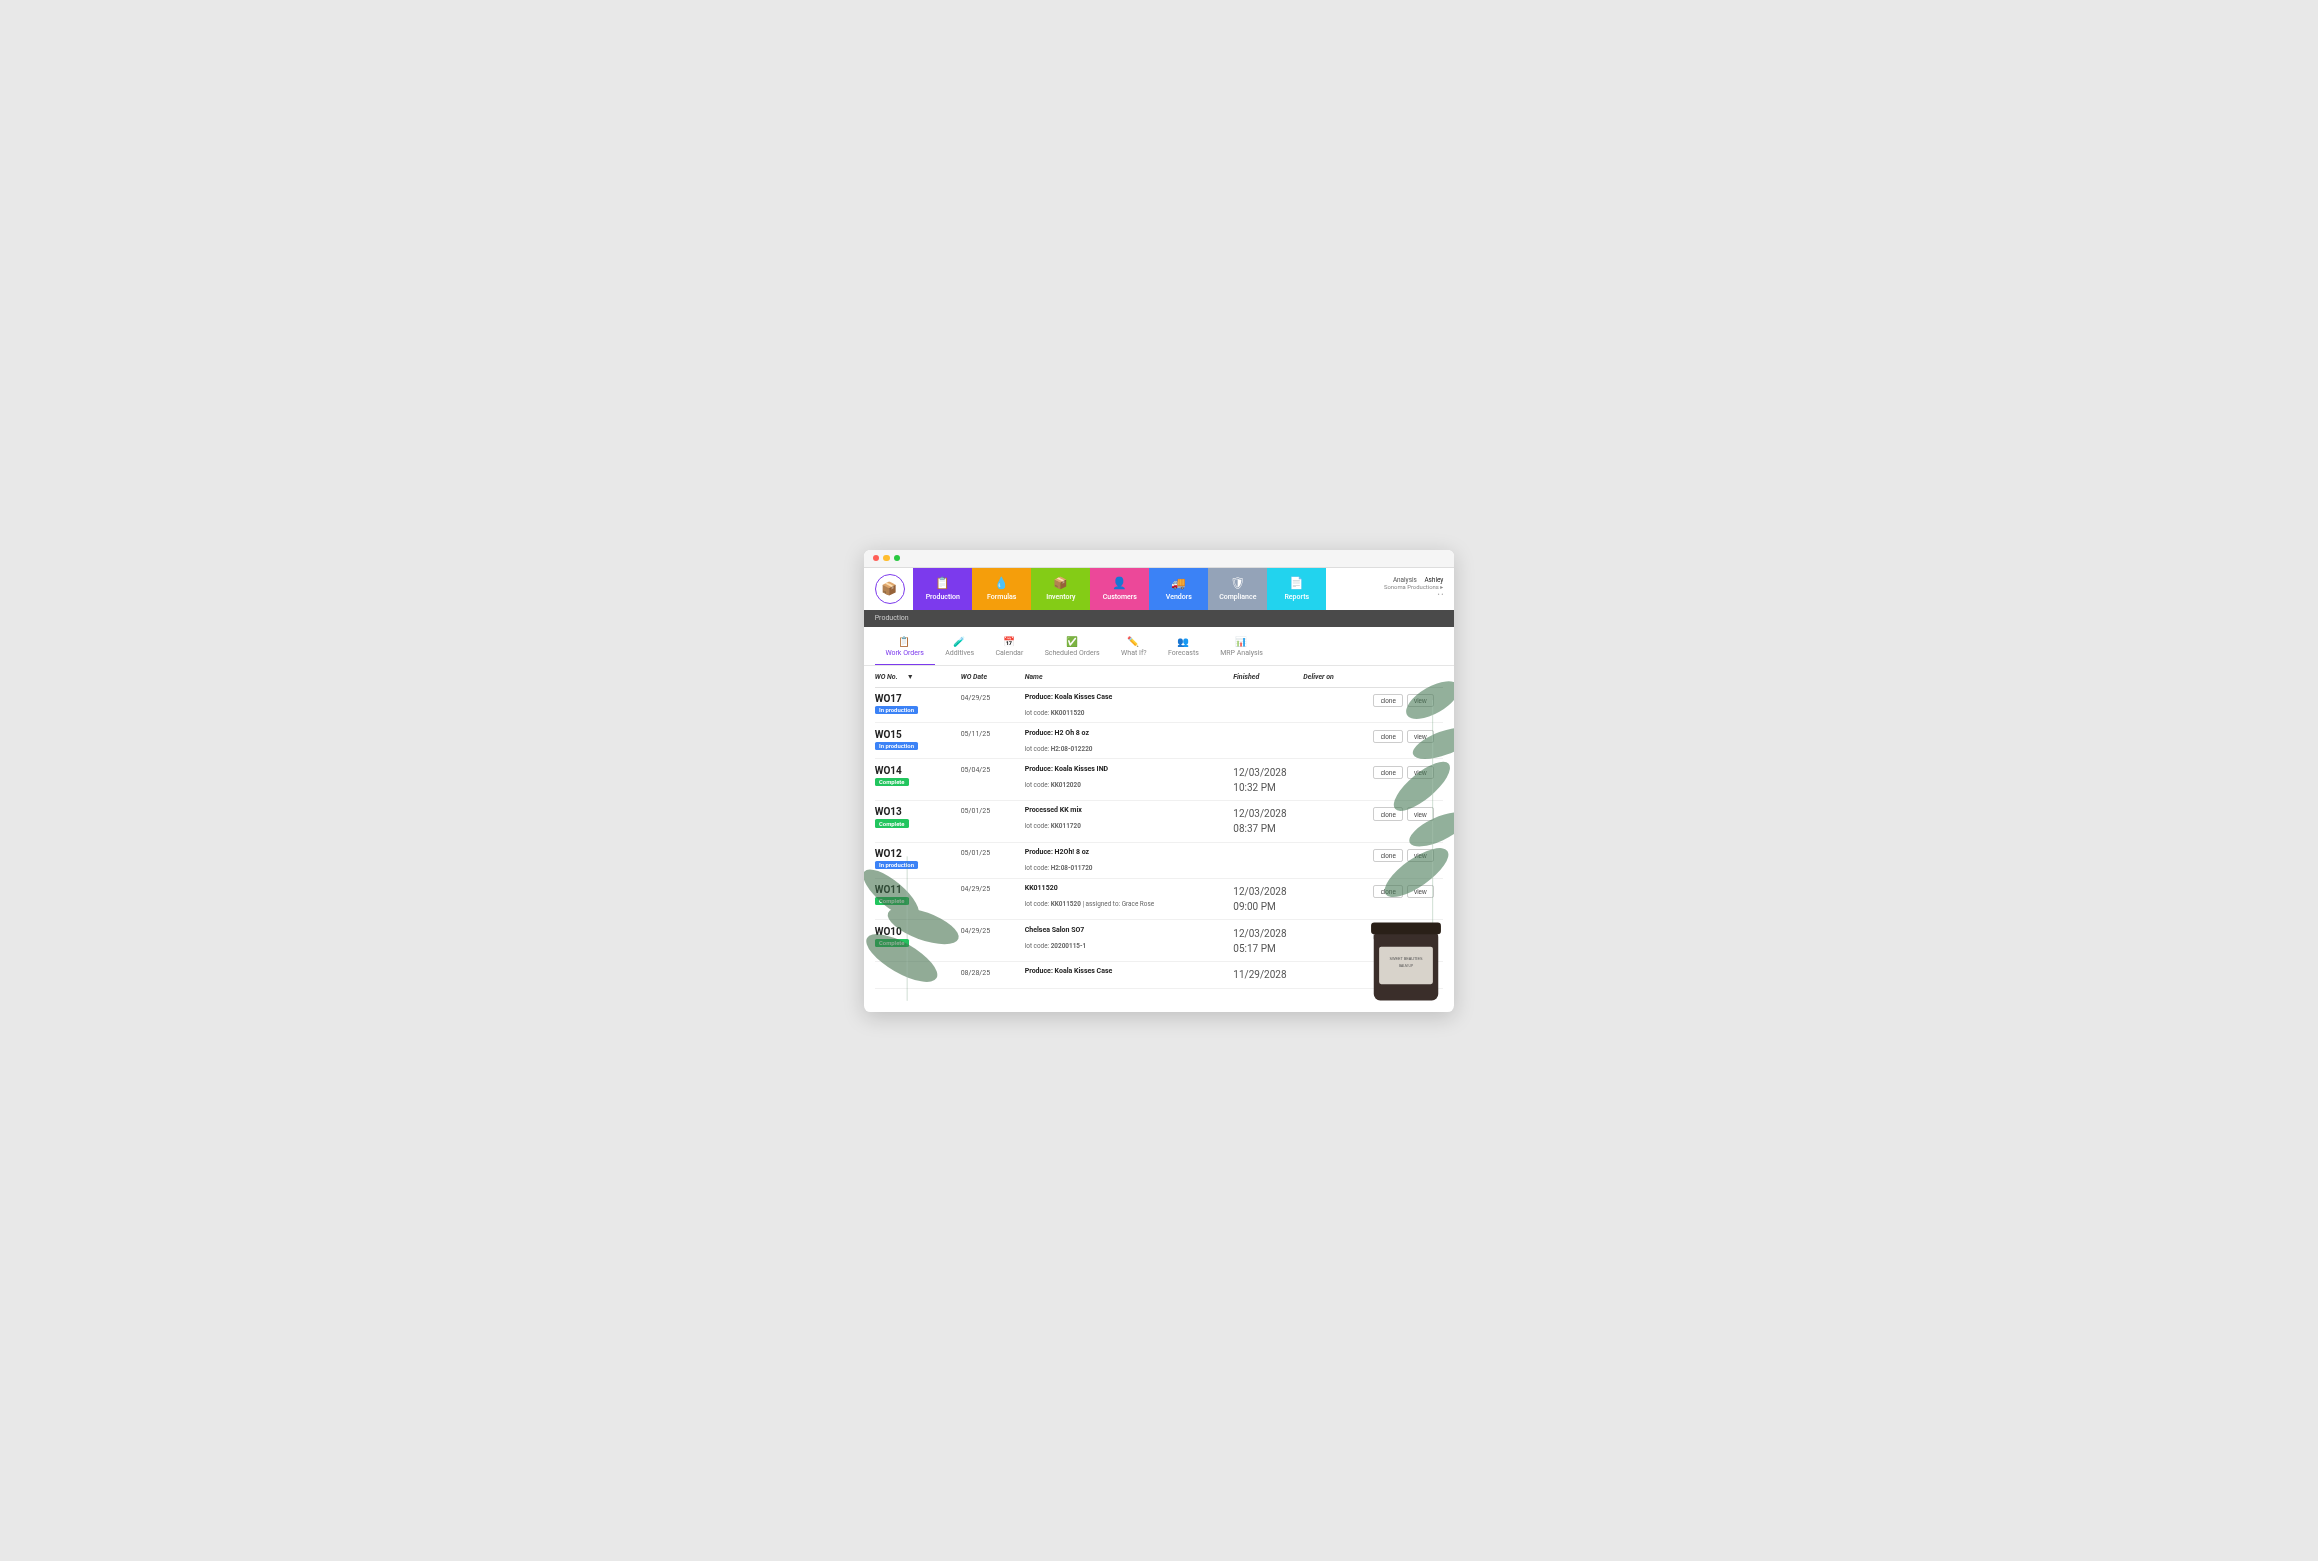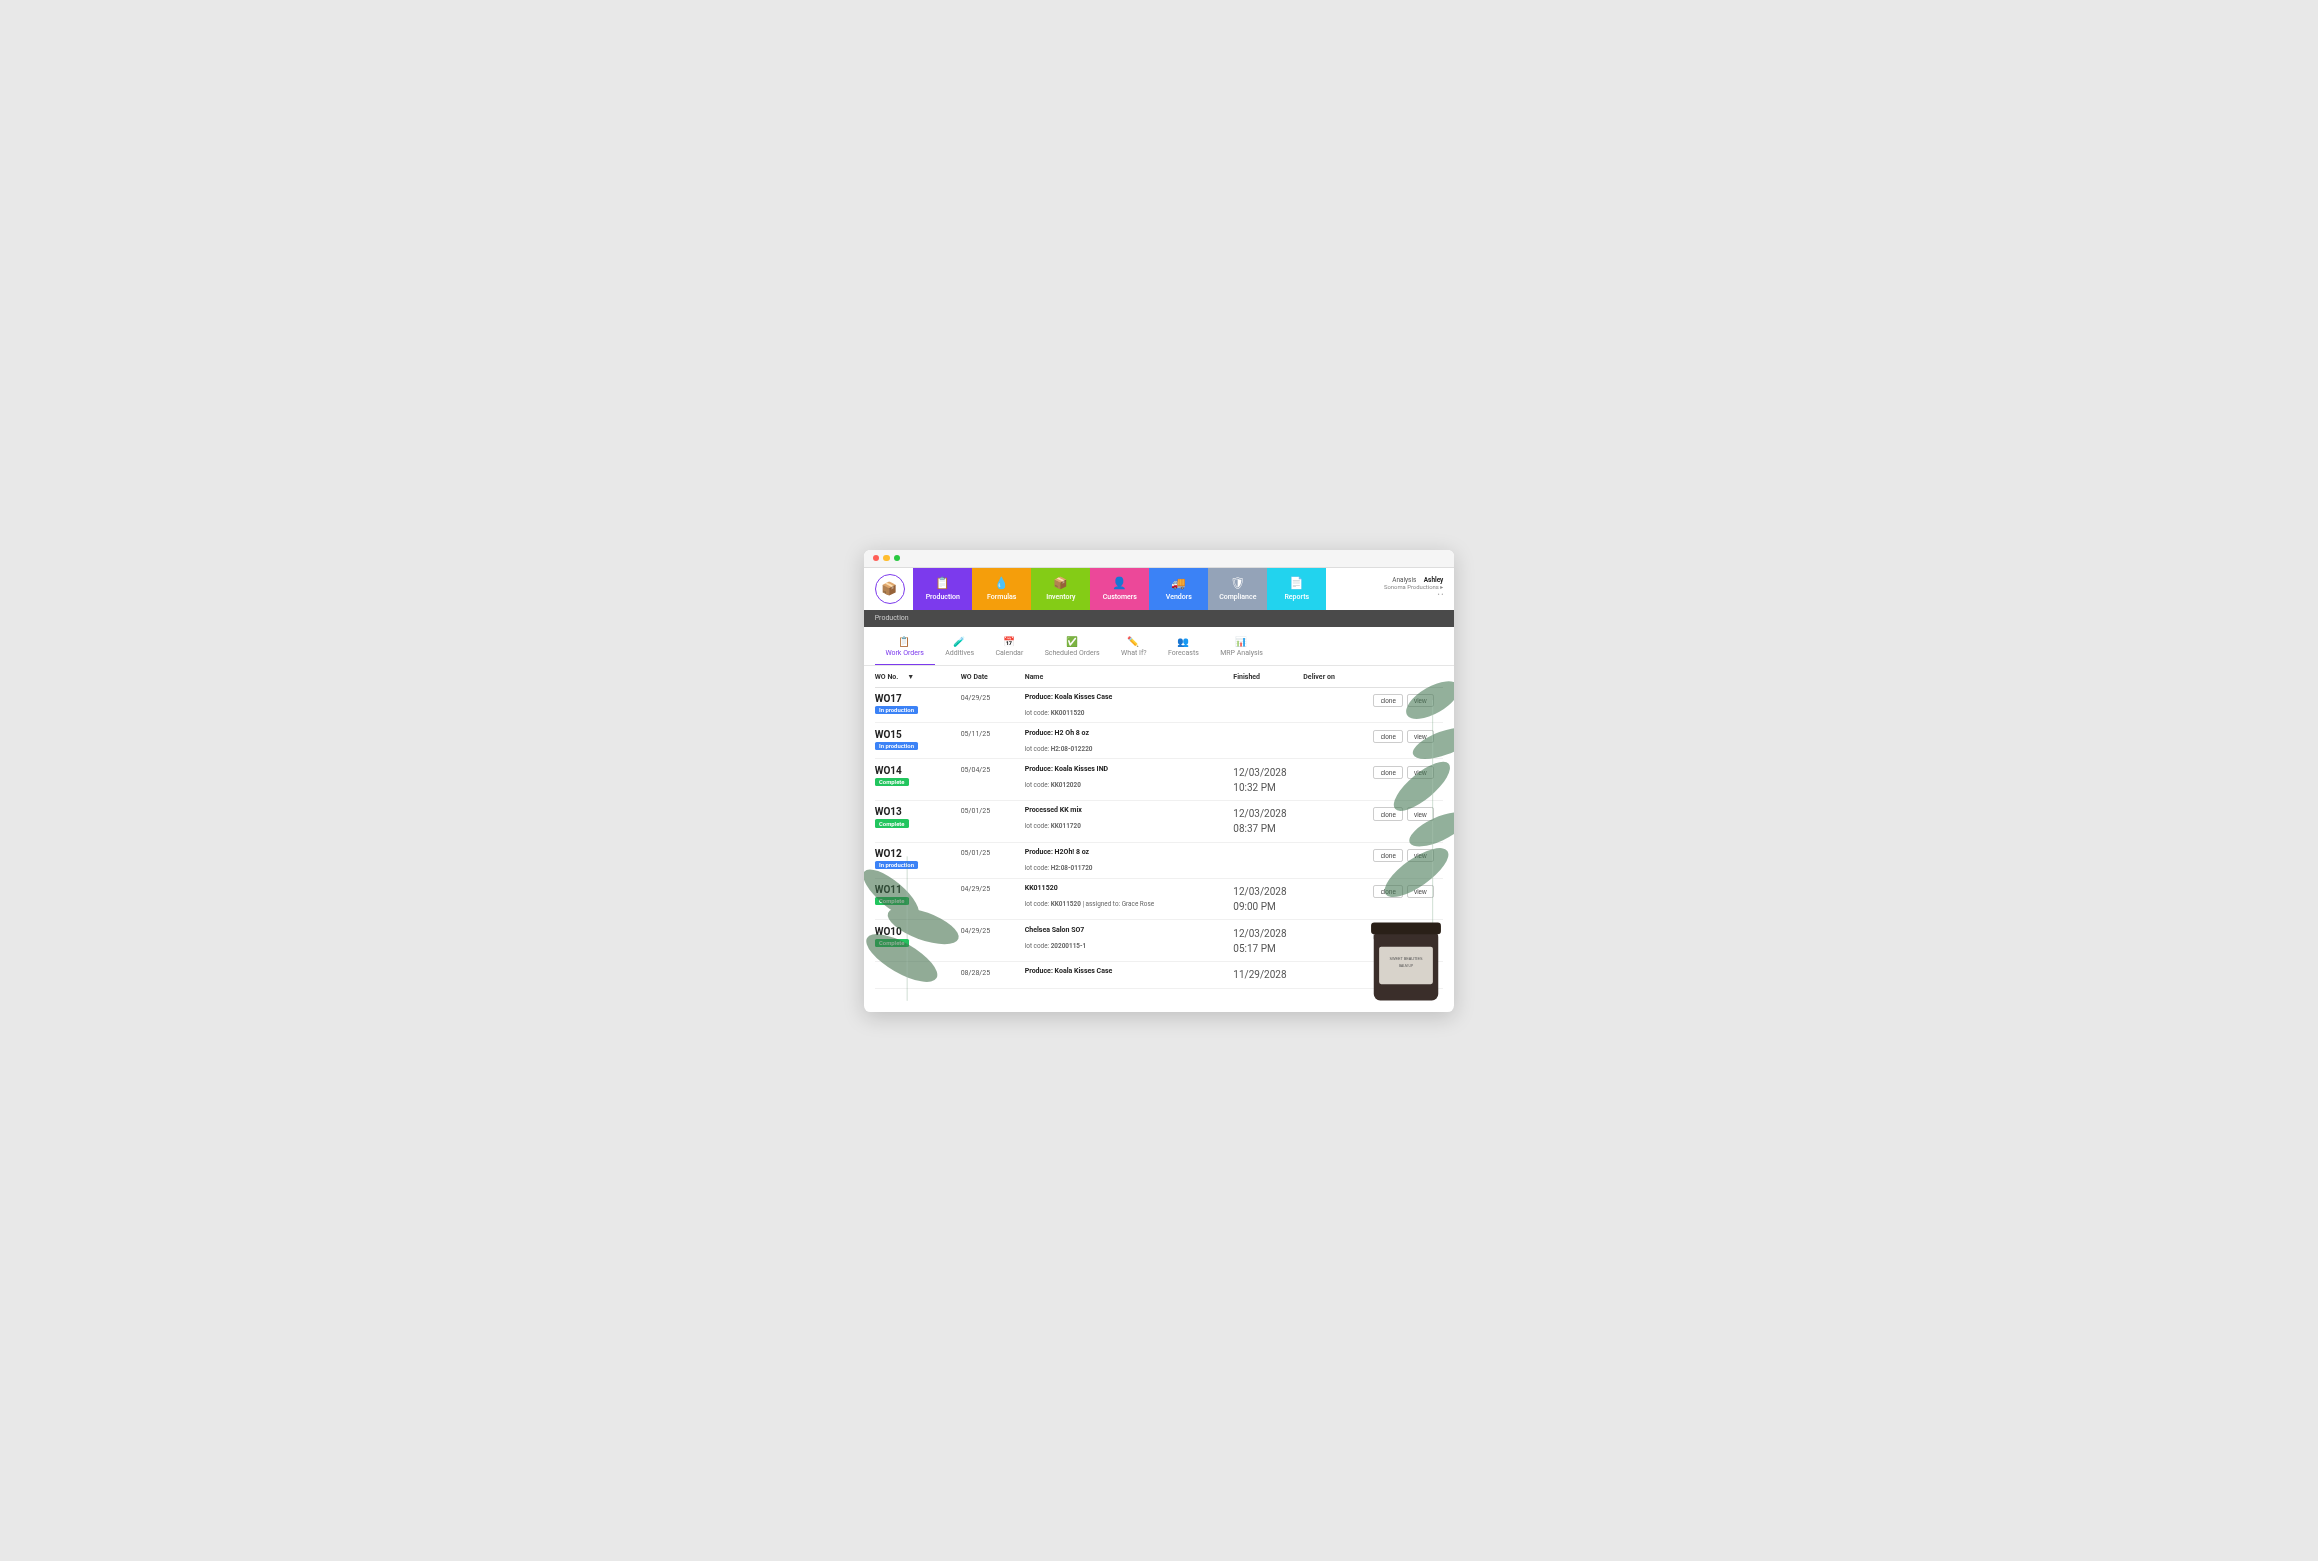--- a/index.html
+++ b/index.html
@@ -88,7 +88,7 @@
       font-size: 6.4px;
       color: #555;
     }
-    .welcome-area strong { font-weight: 700; color: #222; padding-left: 6px; }
+    .welcome-area strong { font-weight: 400; color: #222; padding-left: 6px; }
 
     
     .section-header {

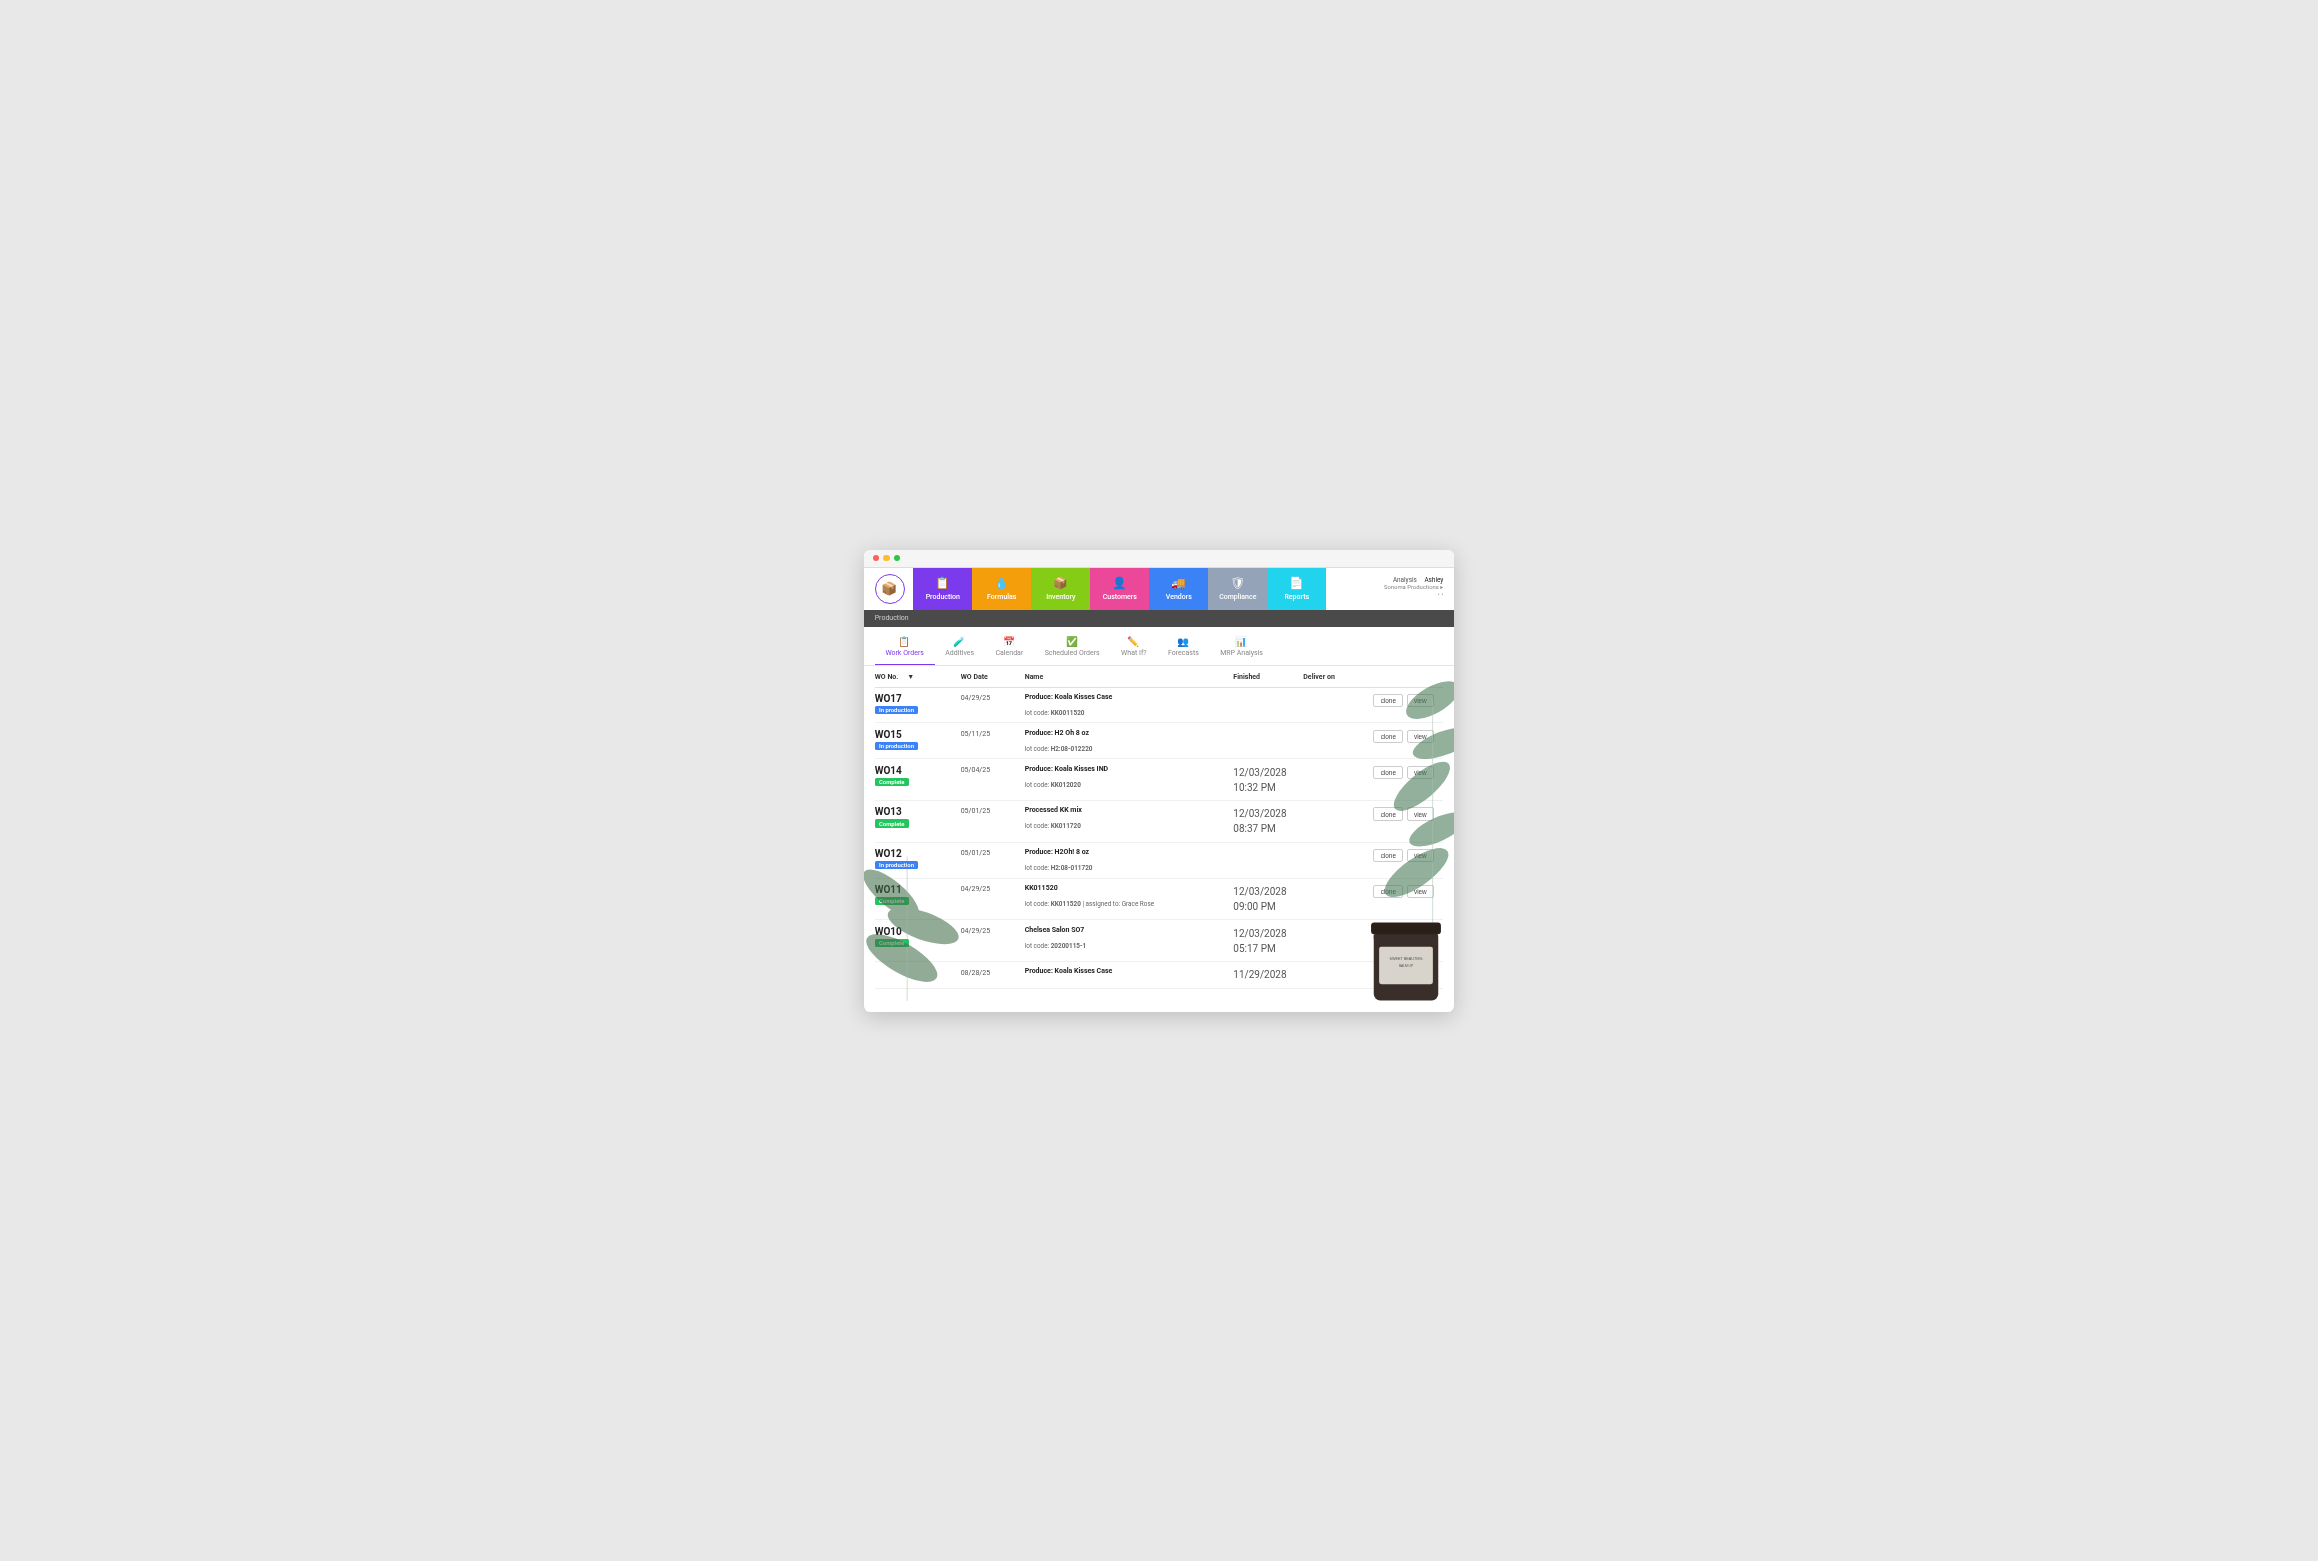--- a/index.html
+++ b/index.html
@@ -137,7 +137,7 @@
       font-weight: 700;
       color: #333;
     }
-    .col-header { display: flex; align-items: center; gap: 9px; }
+    .col-header { display: flex; align-items: center; gap: 9px; font-style: italic; }
 
     .table-row {
       display: grid;

